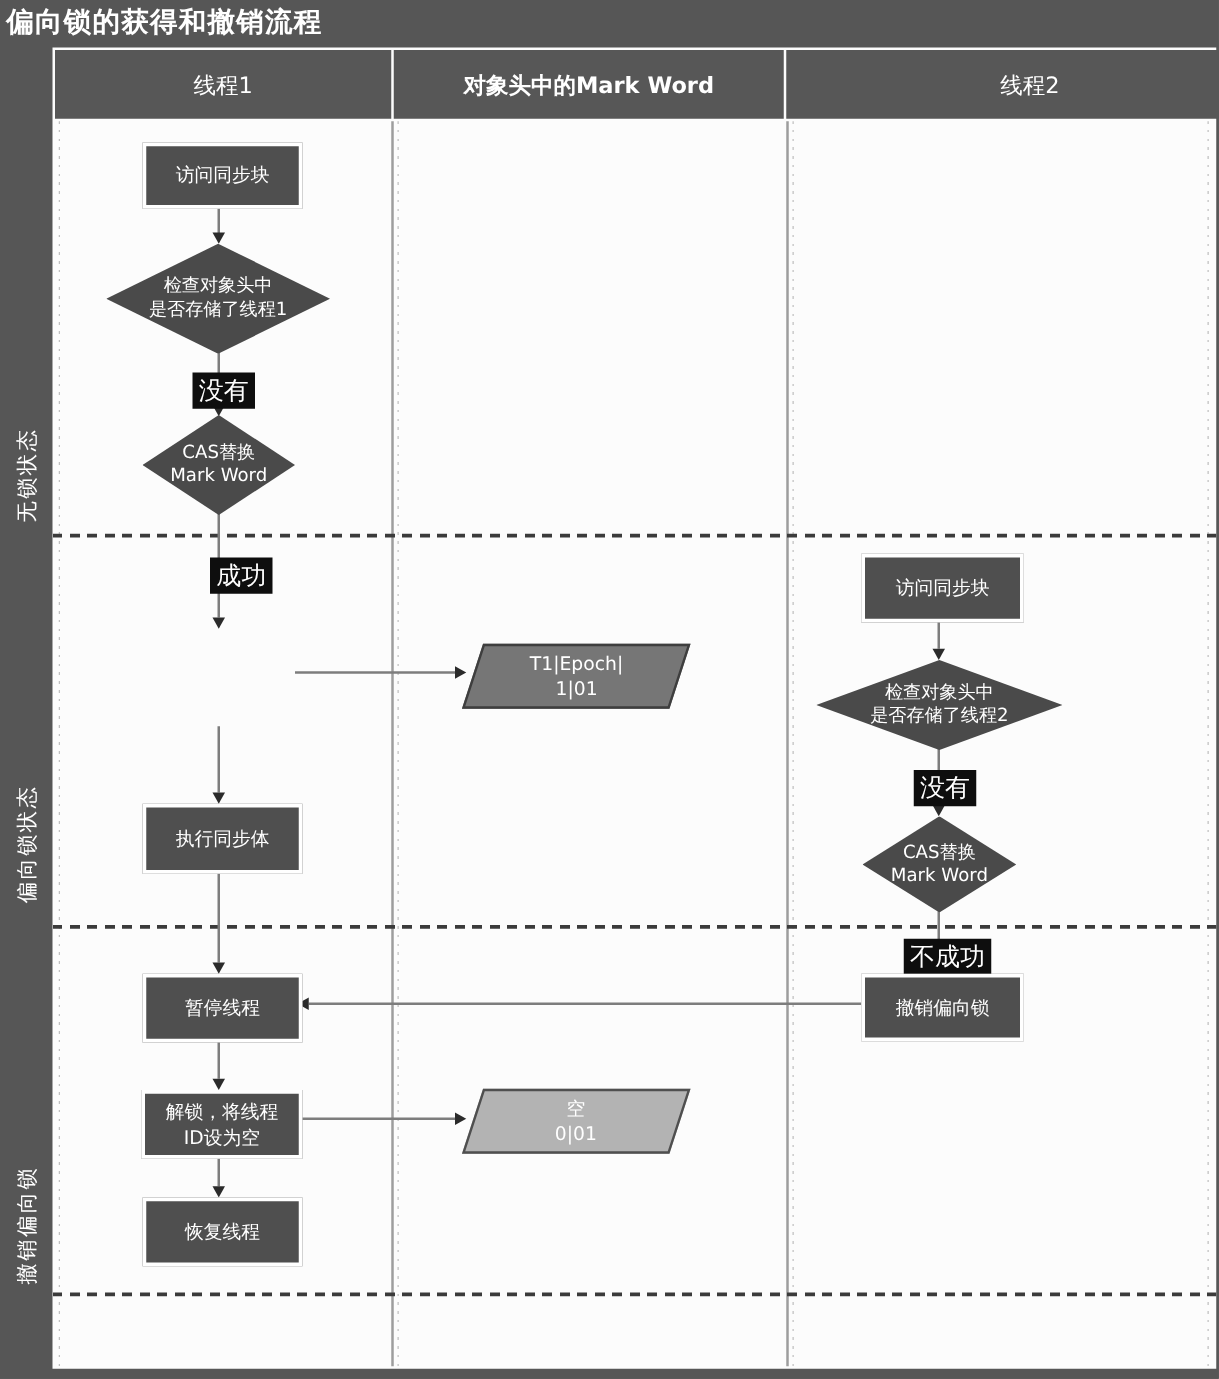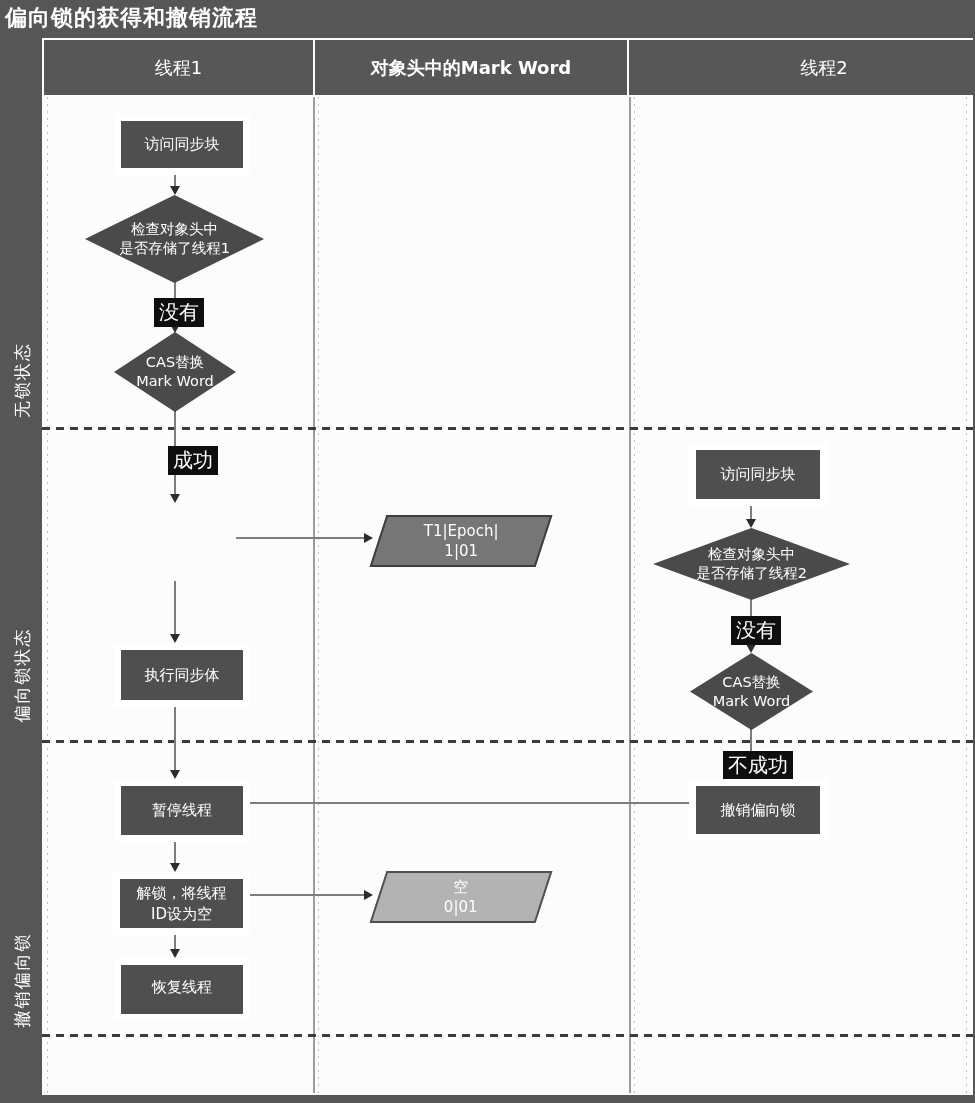--- a/index.html
+++ b/index.html
@@ -16,7 +16,7 @@
             background:repeating-linear-gradient(90deg,#3b3b3b 0 8px,transparent 8px 14px);}
   .sideband{position:absolute;color:#ffffff;font-size:17px;width:160px;height:34px;
             line-height:34px;text-align:center;transform:rotate(-90deg);letter-spacing:2px;}
-  .box{position:absolute;background:#4f4f4f;border:7px solid #ffffff;color:#ffffff;
+  .box{position:absolute;background:#4f4f4f;border:3px solid #ffffff;color:#ffffff;
        display:flex;align-items:center;justify-content:center;text-align:center;
        font-size:15px;line-height:1.35;white-space:pre-line;}
   .diamond{position:absolute;background:#4a4a4a;color:#ffffff;

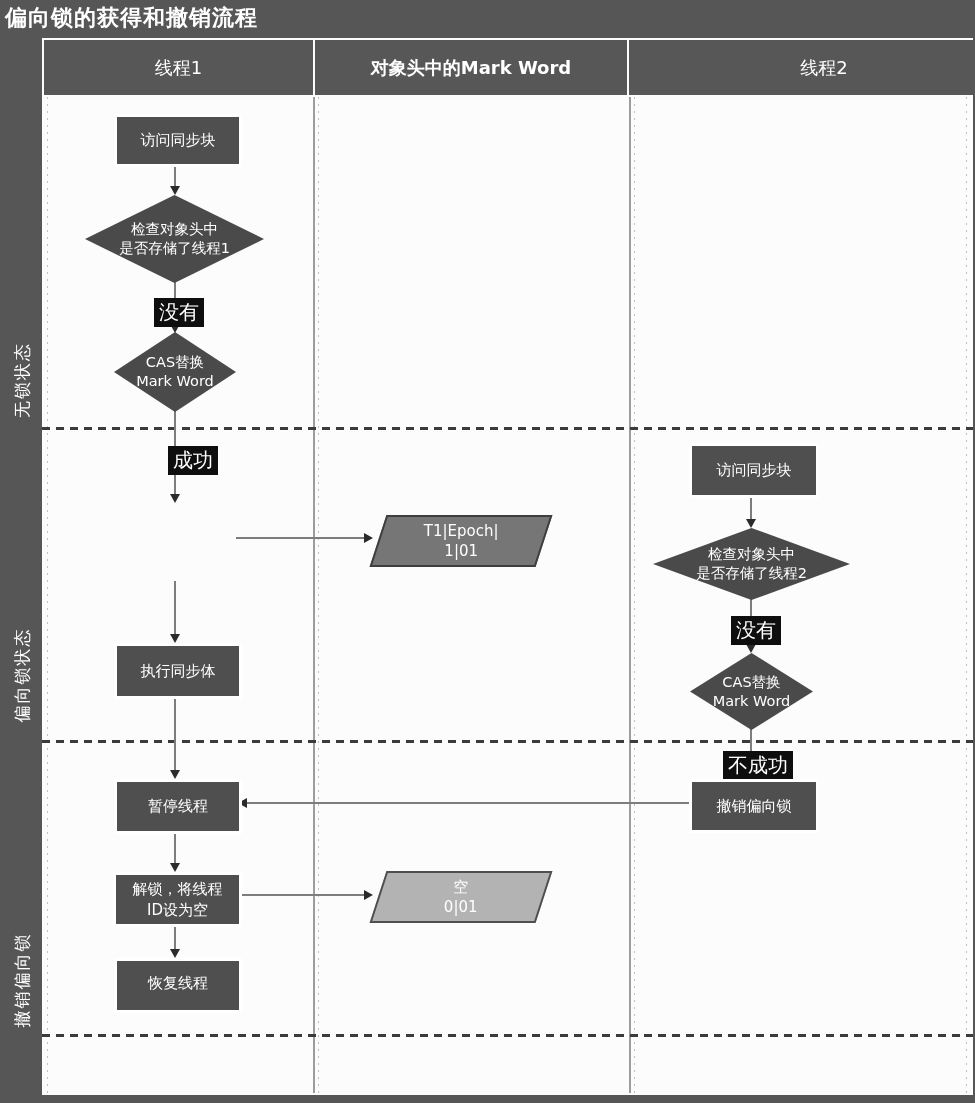--- a/index.html
+++ b/index.html
@@ -111,7 +111,7 @@
   <div class="box" style="left:114px;top:643px;width:122px;height:50px;">执行同步体</div>
   <div class="box" style="left:113px;top:872px;width:123px;height:49px;">解锁，将线程
 ID设为空</div>
-  <div class="box" style="left:114px;top:958px;width:122px;height:49px;font-family:Liberation Mono, monospace;">恢复线程</div>
+  <div class="box" style="left:114px;top:958px;width:122px;height:49px;">恢复线程</div>
 
   <div class="pgram pg-dark" style="left:378px;top:515px;width:162px;height:48px;">
     <div class="ptxt">T1|Epoch|

